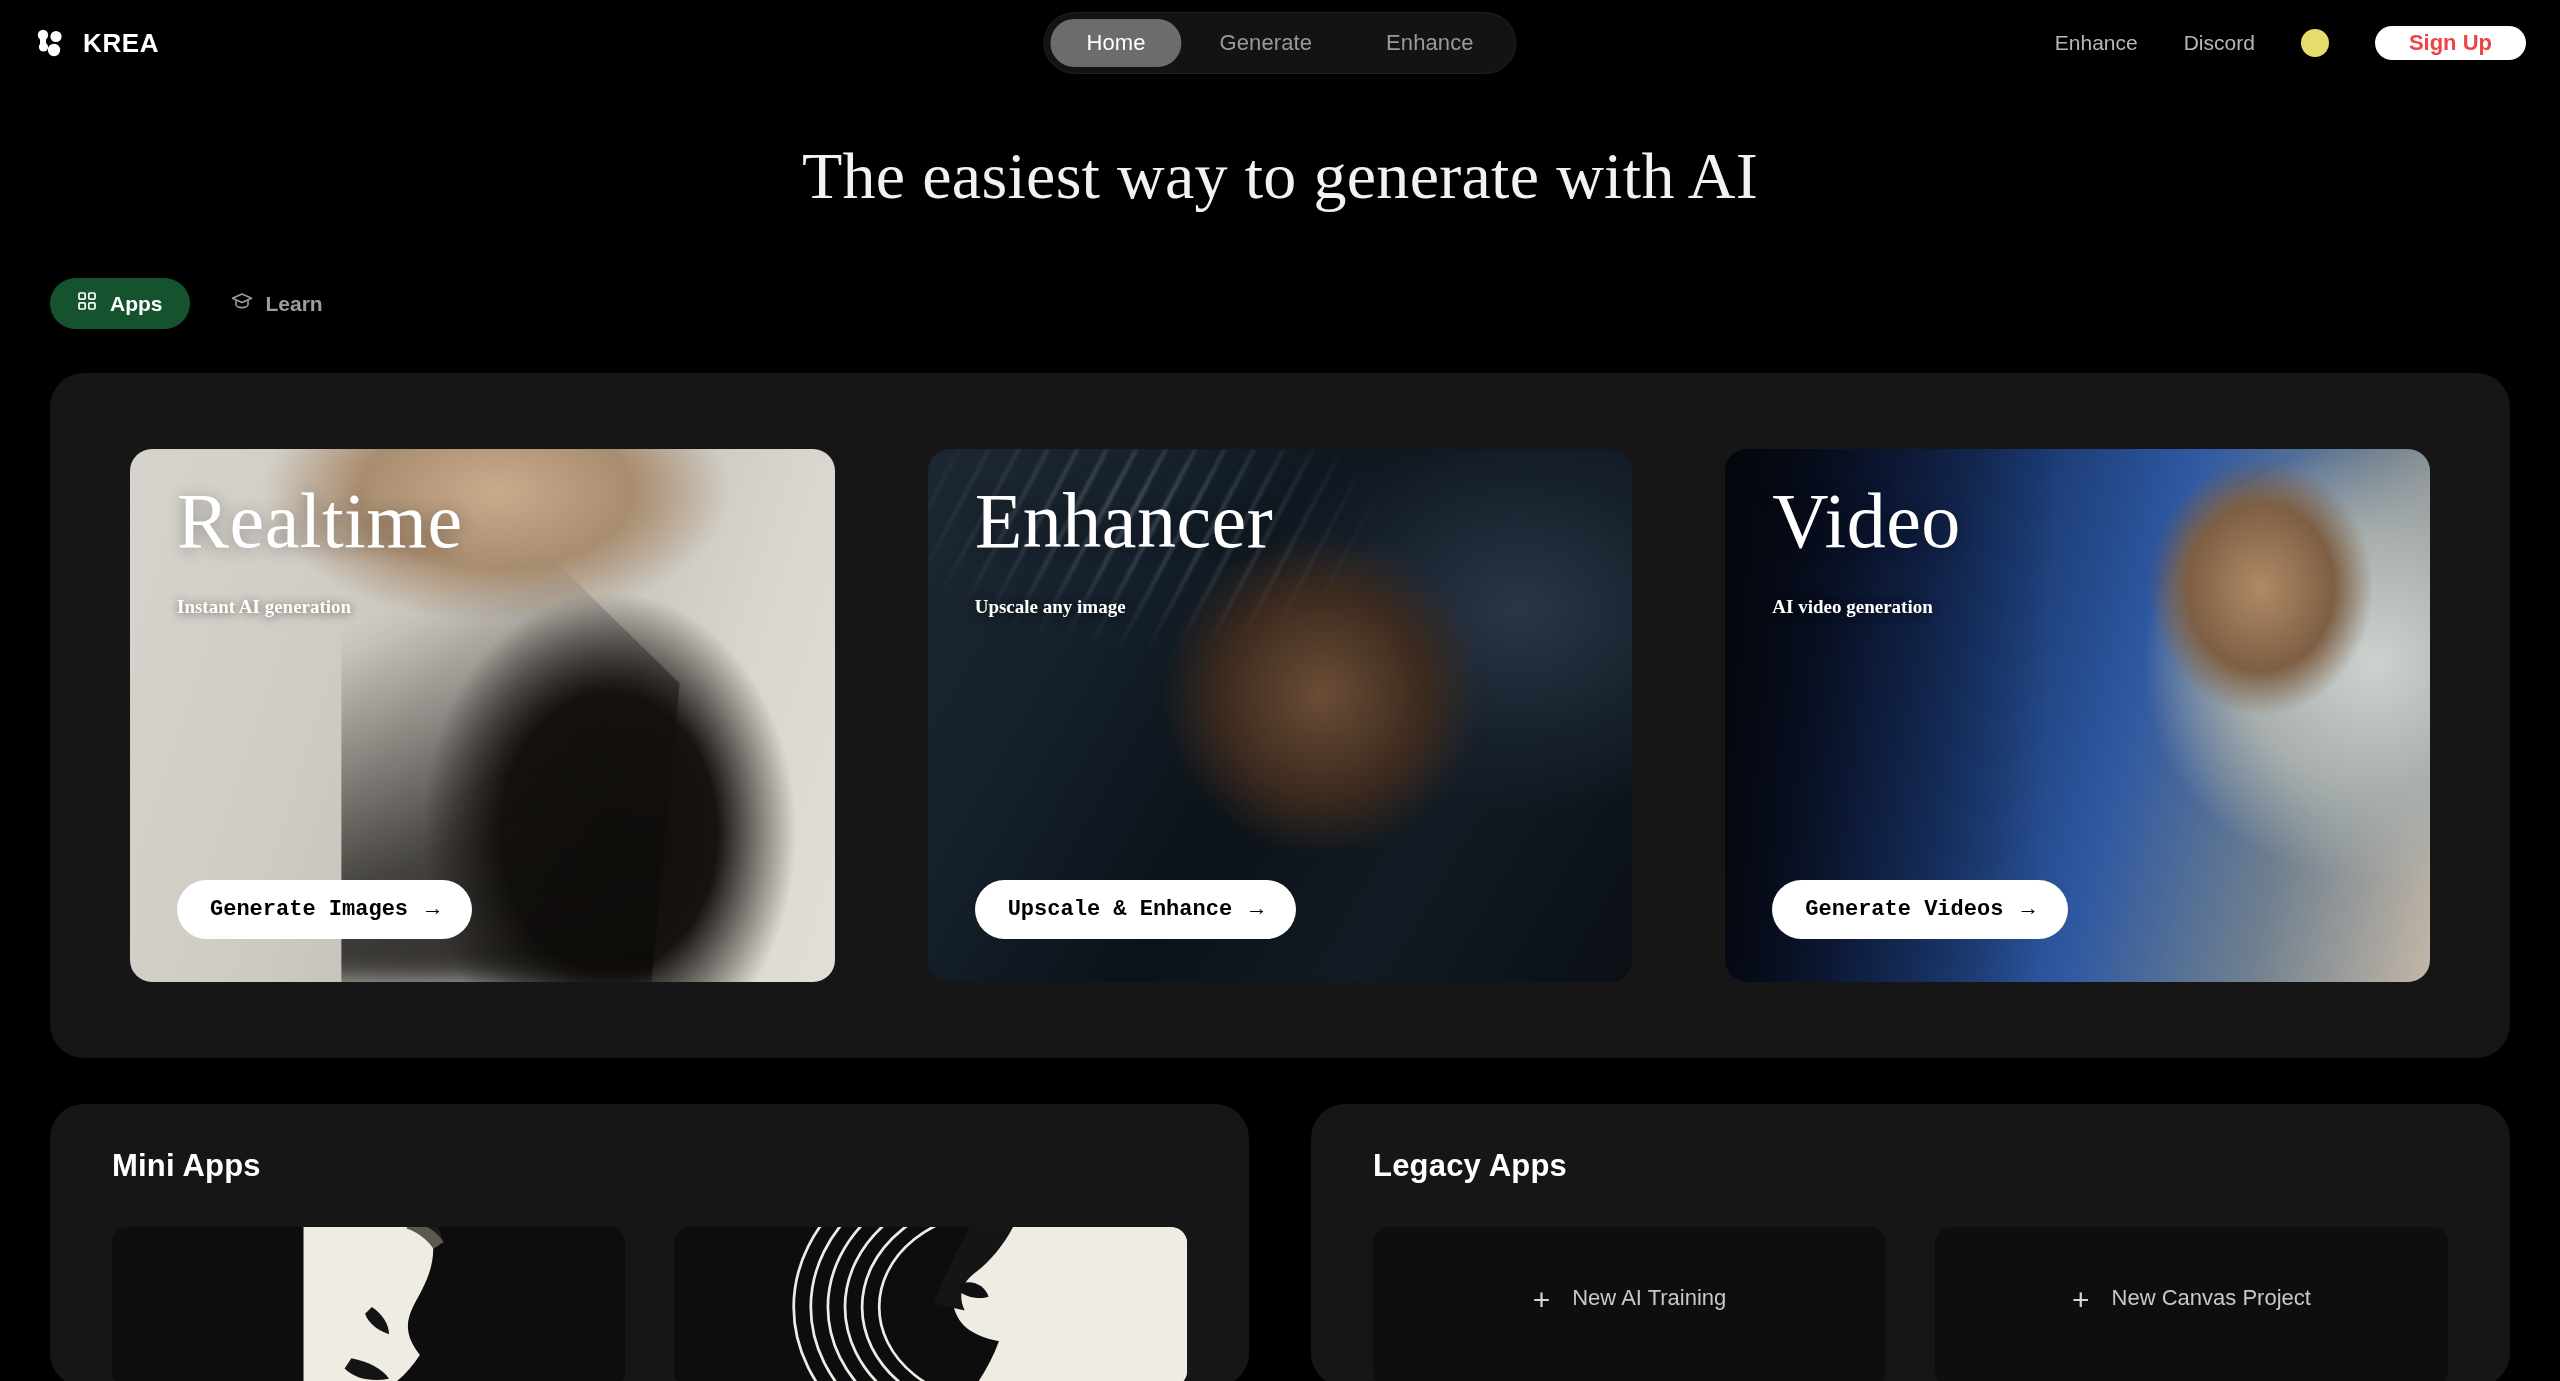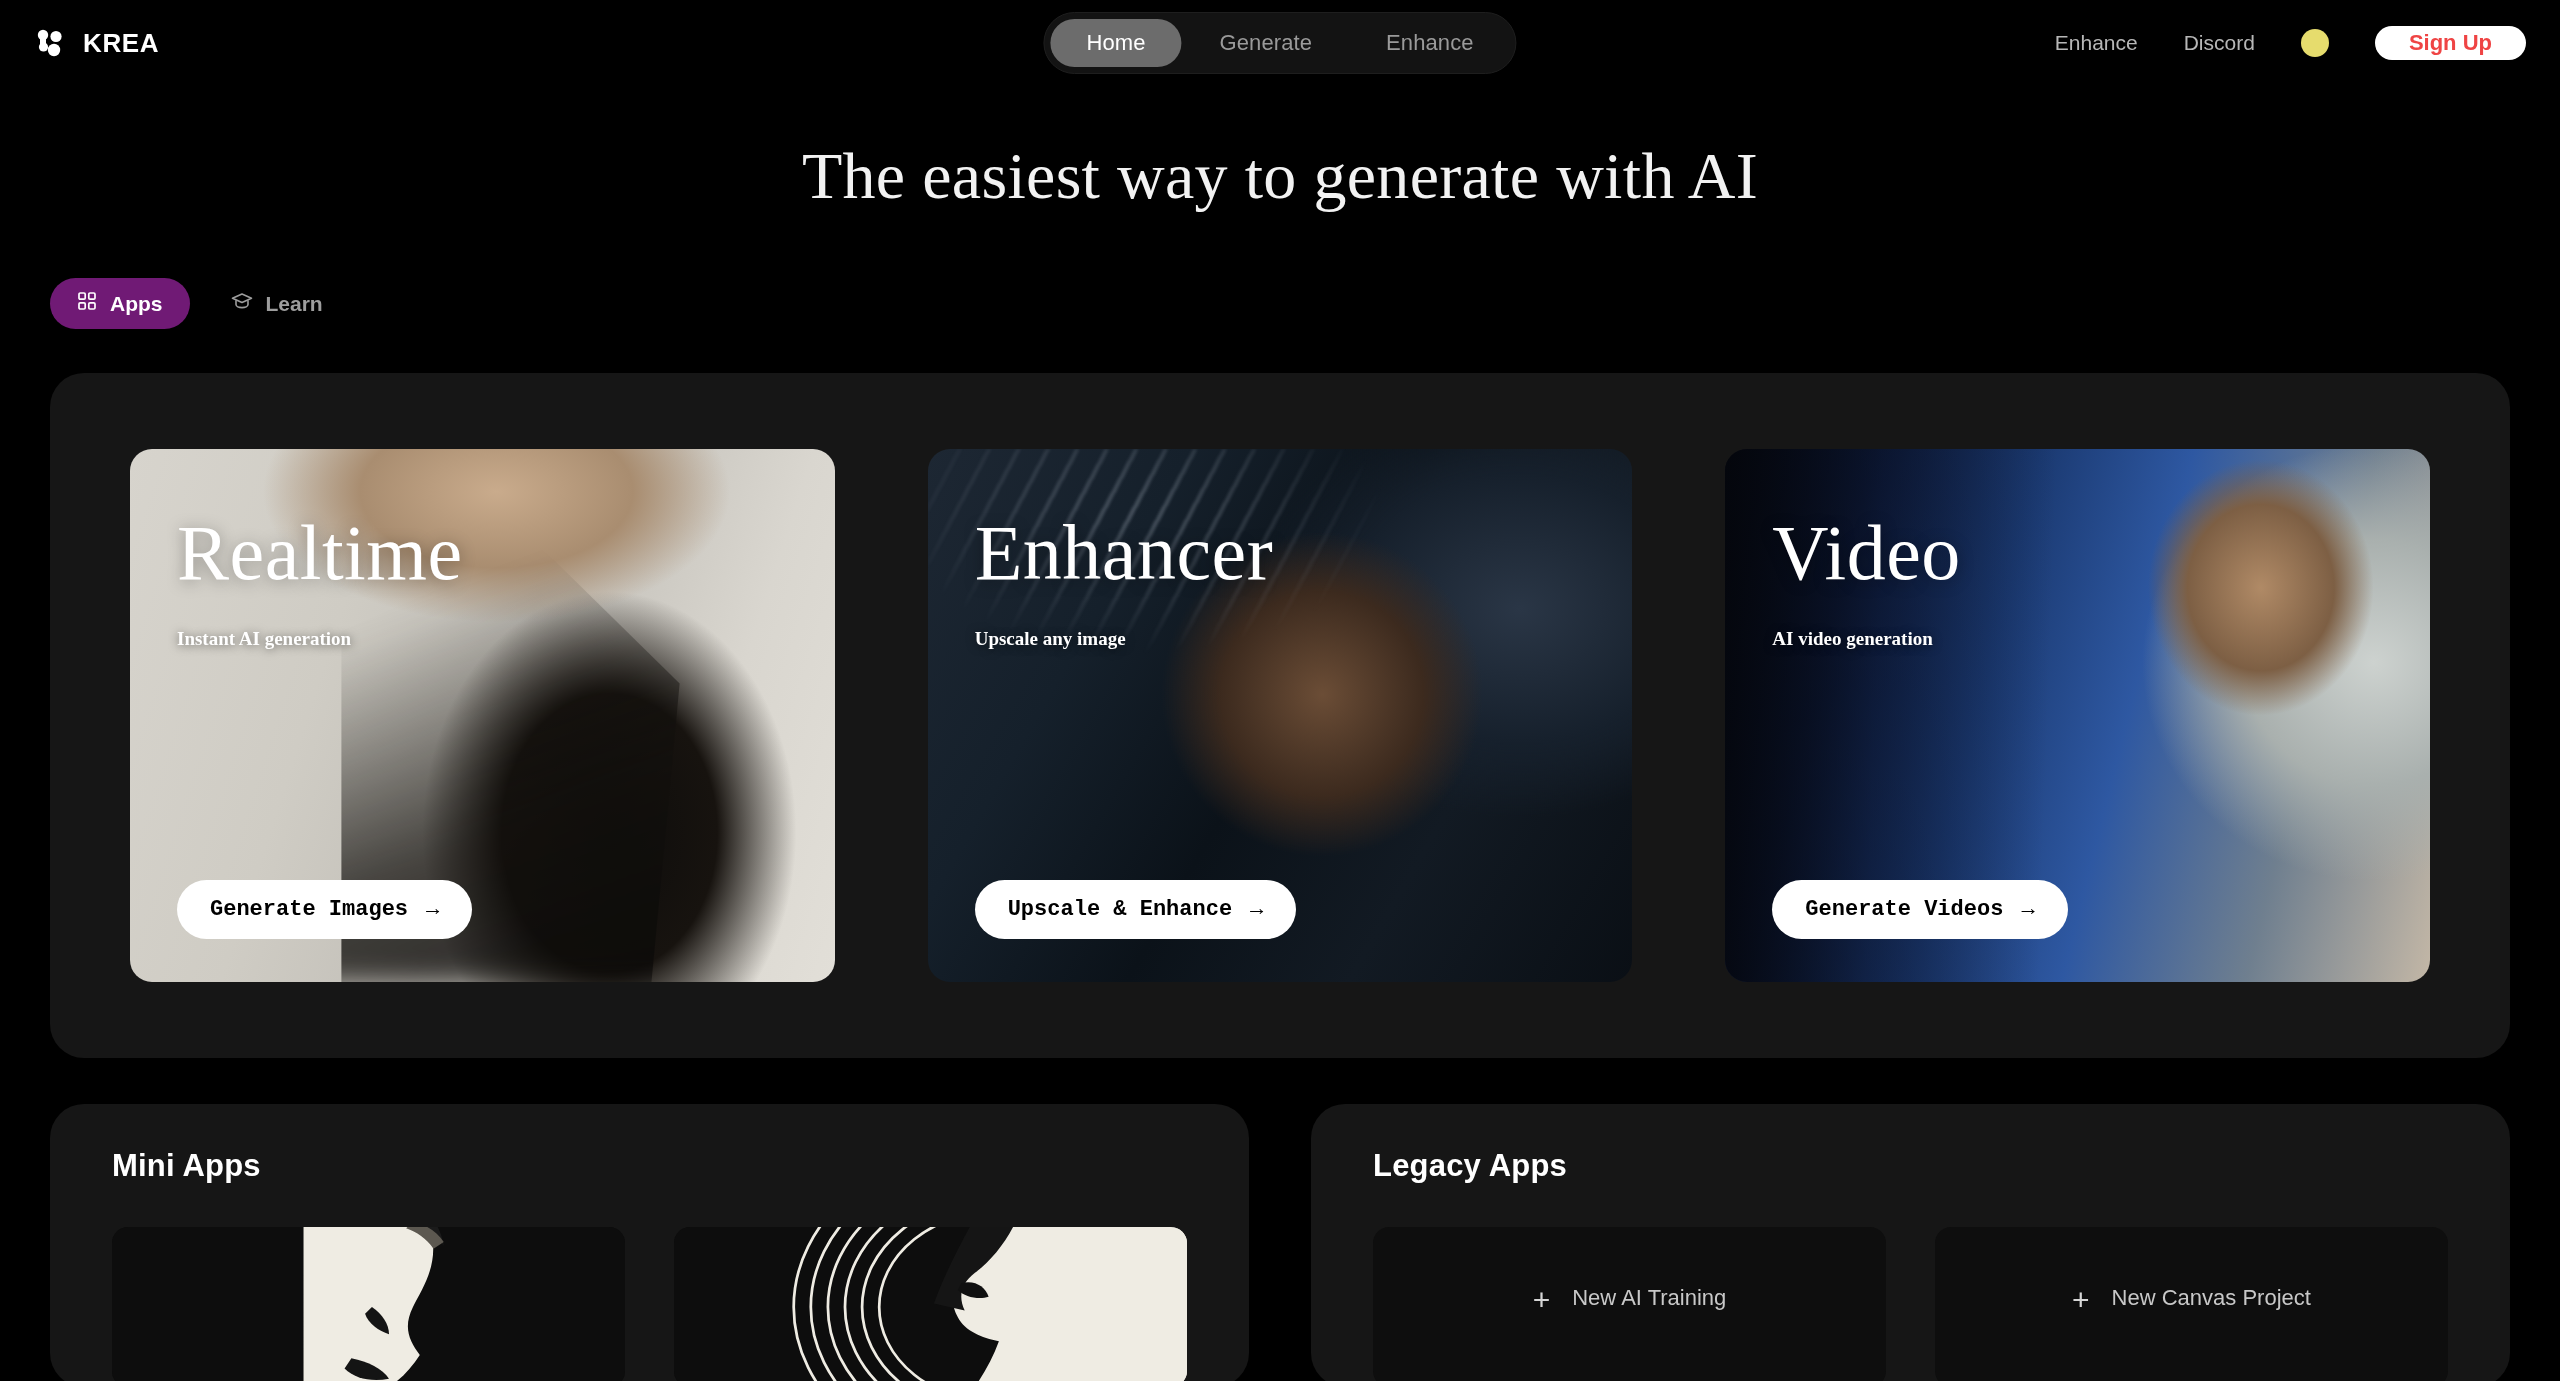--- a/index.html
+++ b/index.html
@@ -64,7 +64,7 @@
     padding:13px 27px; border-radius:999px;
     font-size:21px; color:#9d9d9d; cursor:pointer; font-weight:600;
   }
-  .seg.active{ background:#701a75; color:#fff; }
+  .seg.active{ background:#14532d; color:#fff; }
 
   
   .panel{

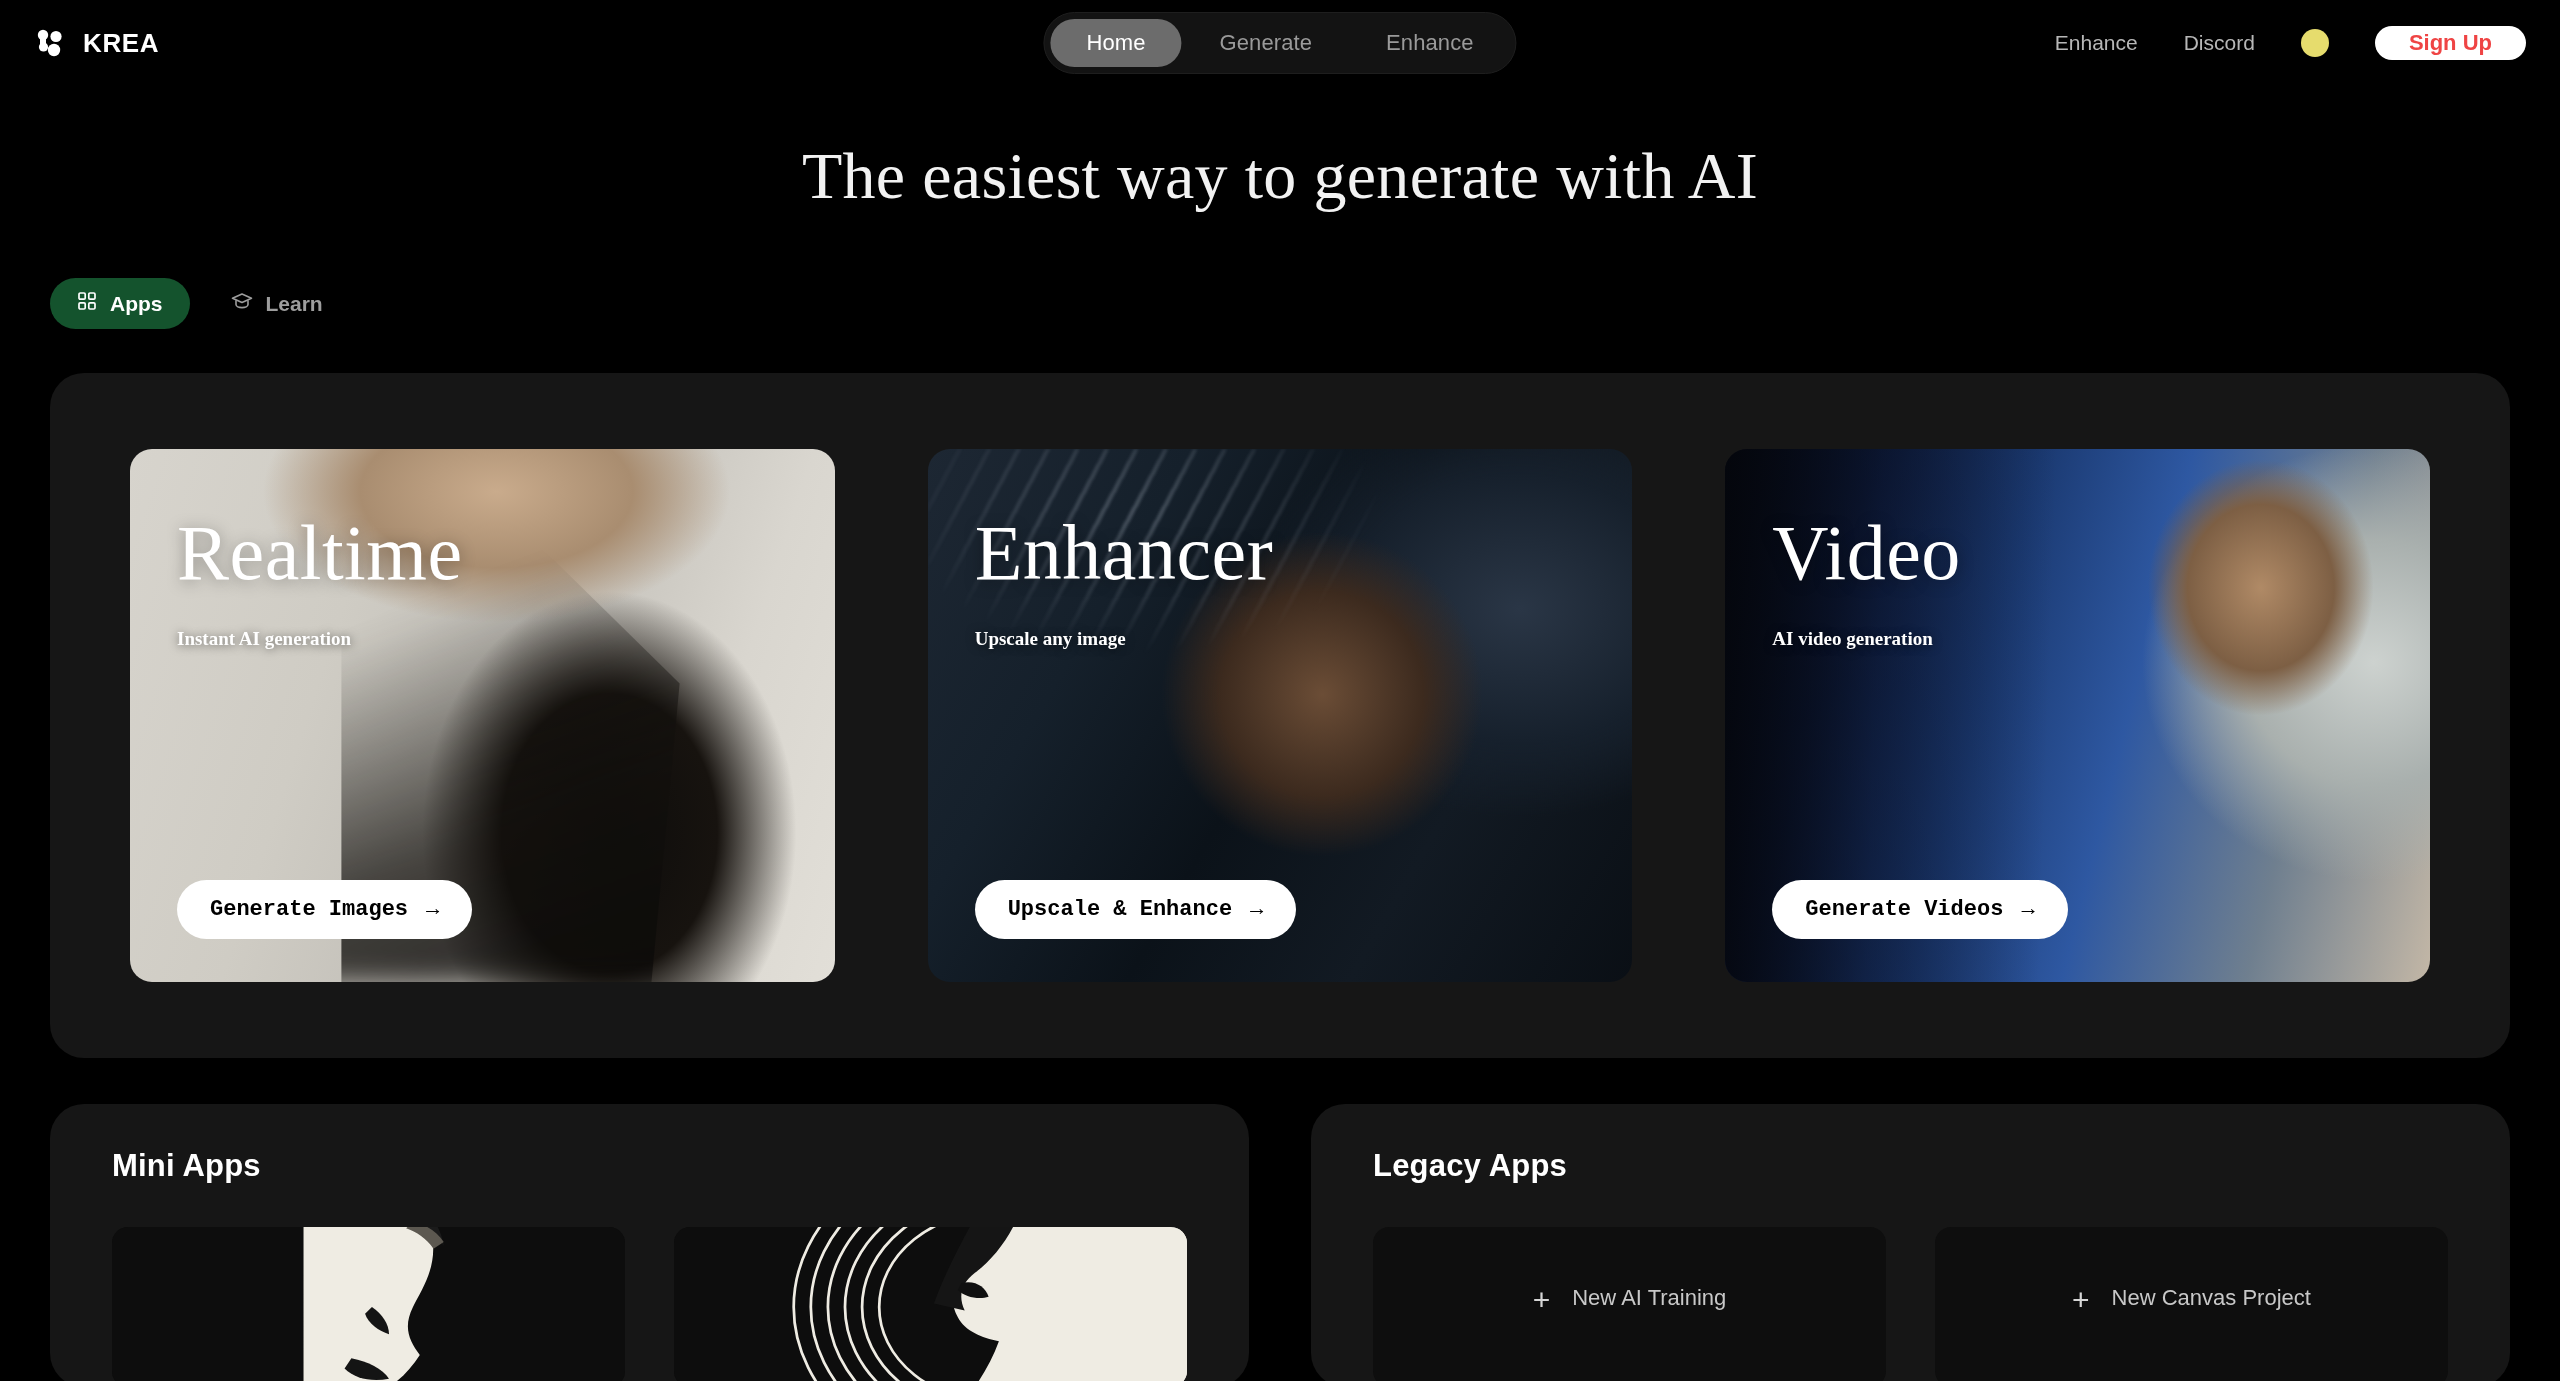--- a/index.html
+++ b/index.html
@@ -80,7 +80,7 @@
     justify-content:flex-start;
   }
   .card-bg{ position:absolute; inset:0; }
-  .card-inner{ position:relative; z-index:2; padding:64px 47px; }
+  .card-inner{ position:relative; z-index:2; padding:32px 47px; }
   .card-title{
     font-family:"Liberation Serif", serif;
     font-size:78px; font-weight:400; line-height:1.02;

